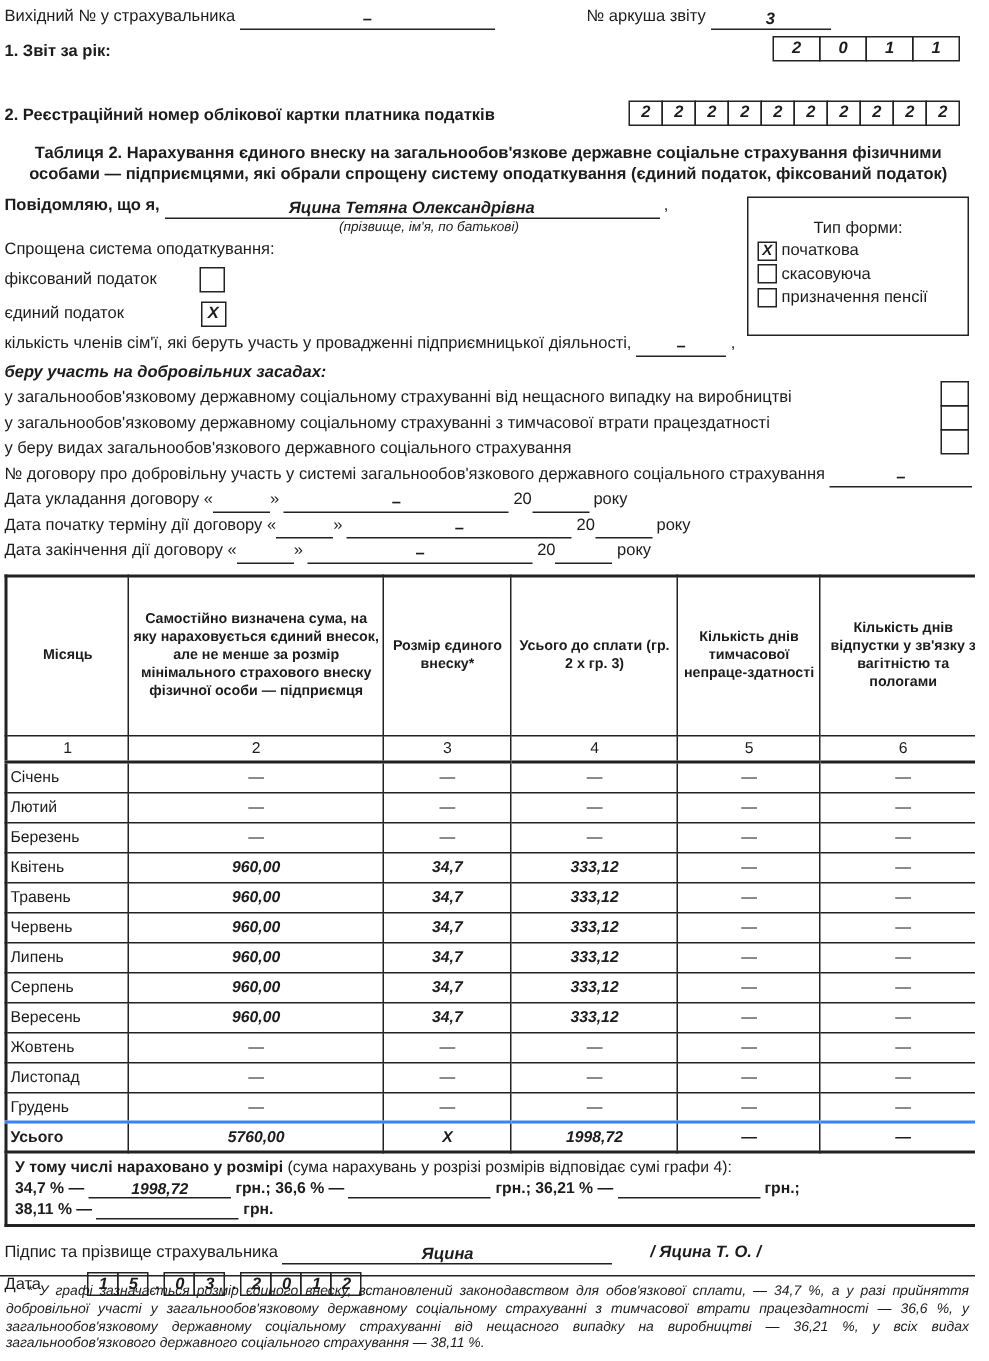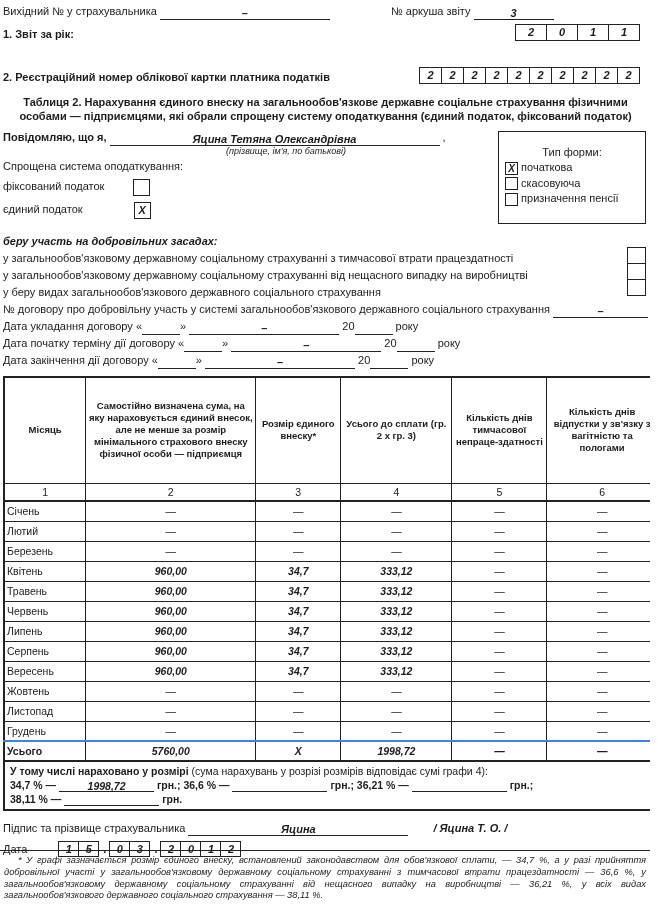--- a/index.html
+++ b/index.html
@@ -154,6 +154,11 @@
       <div class="row taxline">
         <span>єдиний податок</span>
         <span class="cb" style="margin-left:48px;">X</span>
+      </div>
+      <div class="row">
+        <span>кількість членів сім'ї, які беруть участь у провадженні підприємницької діяльності,</span>
+        <span class="blank w60"><span class="bold">–</span></span>
+        <span>,</span>
       </div>
     </div>
   </div>

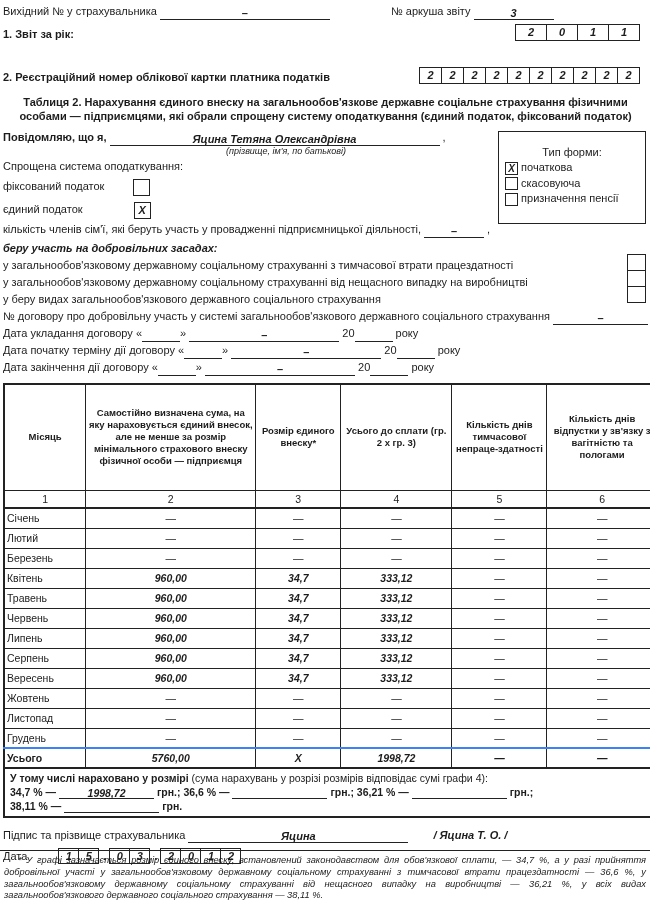--- a/index.html
+++ b/index.html
@@ -170,8 +170,8 @@
       <span class="cb"></span>
     </div>
     <div class="row bi">беру участь на добровільних засадах:</div>
+    <div class="row">у загальнообов'язковому державному соціальному страхуванні від нещасного випадку на виробництві</div>
     <div class="row">у загальнообов'язковому державному соціальному страхуванні з тимчасової втрати працездатності</div>
-    <div class="row">у загальнообов'язковому державному соціальному страхуванні від нещасного випадку на виробництві</div>
     <div class="row">у беру видах загальнообов'язкового державного соціального страхування</div>
     <div class="row">
       <span>№ договору про добровільну участь у системі загальнообов'язкового державного соціального страхування</span>

